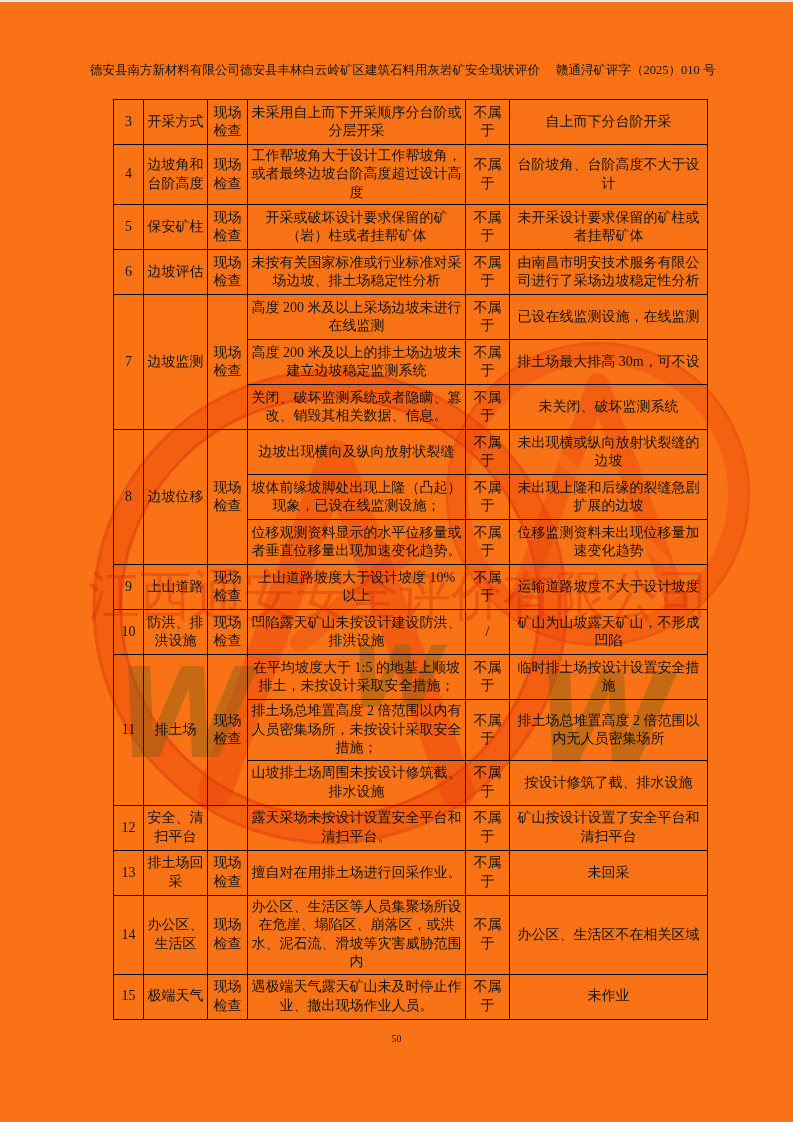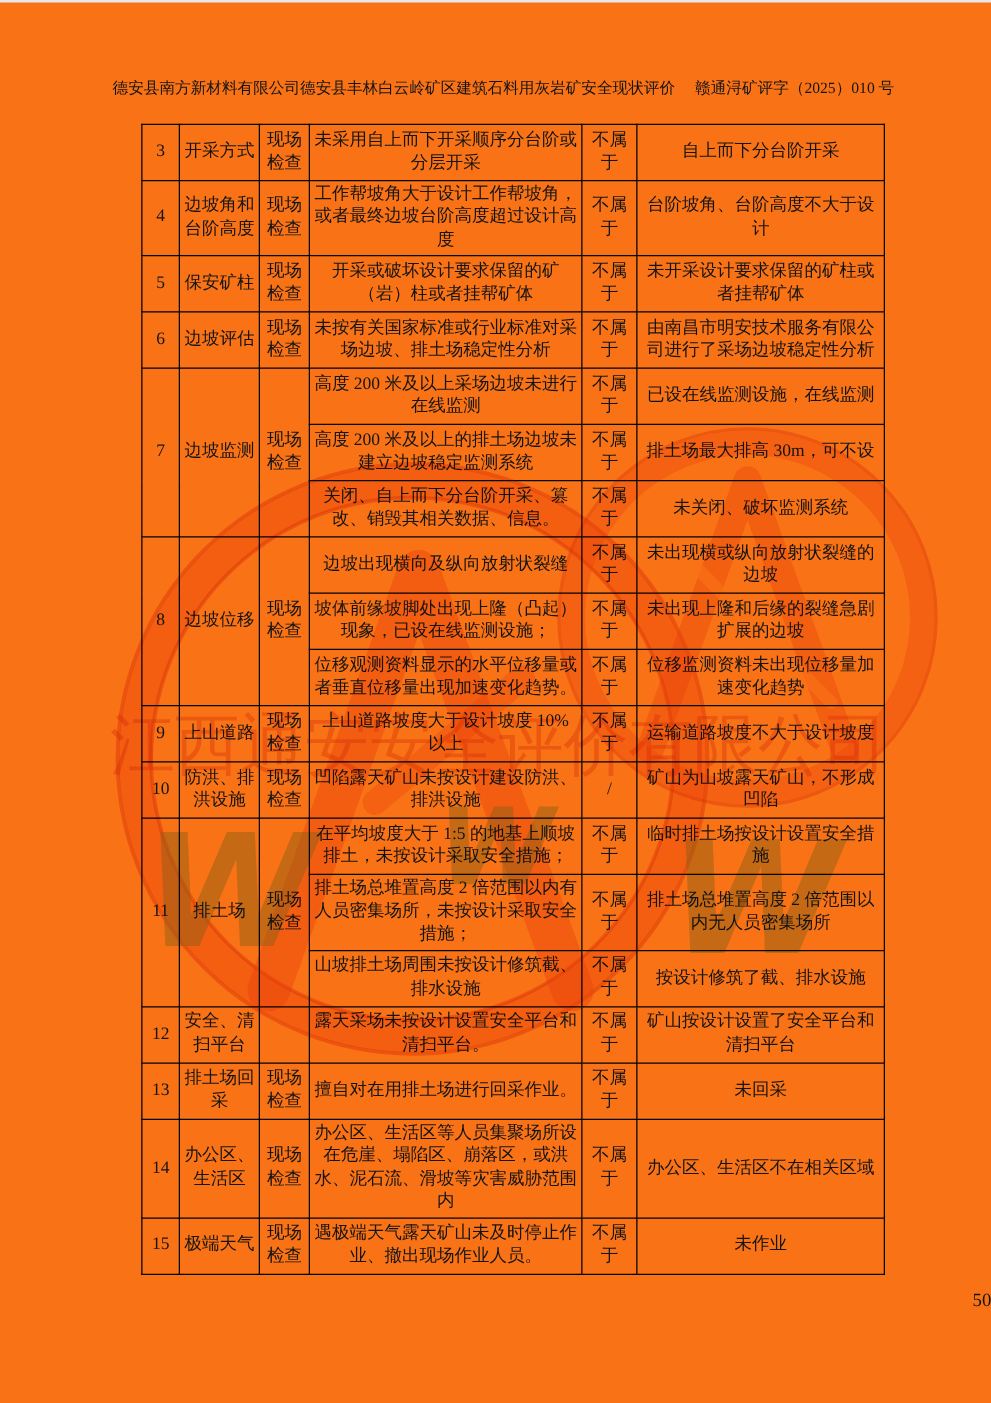--- a/index.html
+++ b/index.html
@@ -84,7 +84,7 @@
           <td>排土场最大排高 30m，可不设</td>
         </tr>
         <tr>
-          <td>关闭、自上而下分台阶开采、篡改、销毁其相关数据、信息。</td>
+          <td>关闭、破坏监测系统或者隐瞒、篡改、销毁其相关数据、信息。</td>
           <td>不属于</td>
           <td>未关闭、破坏监测系统</td>
         </tr>

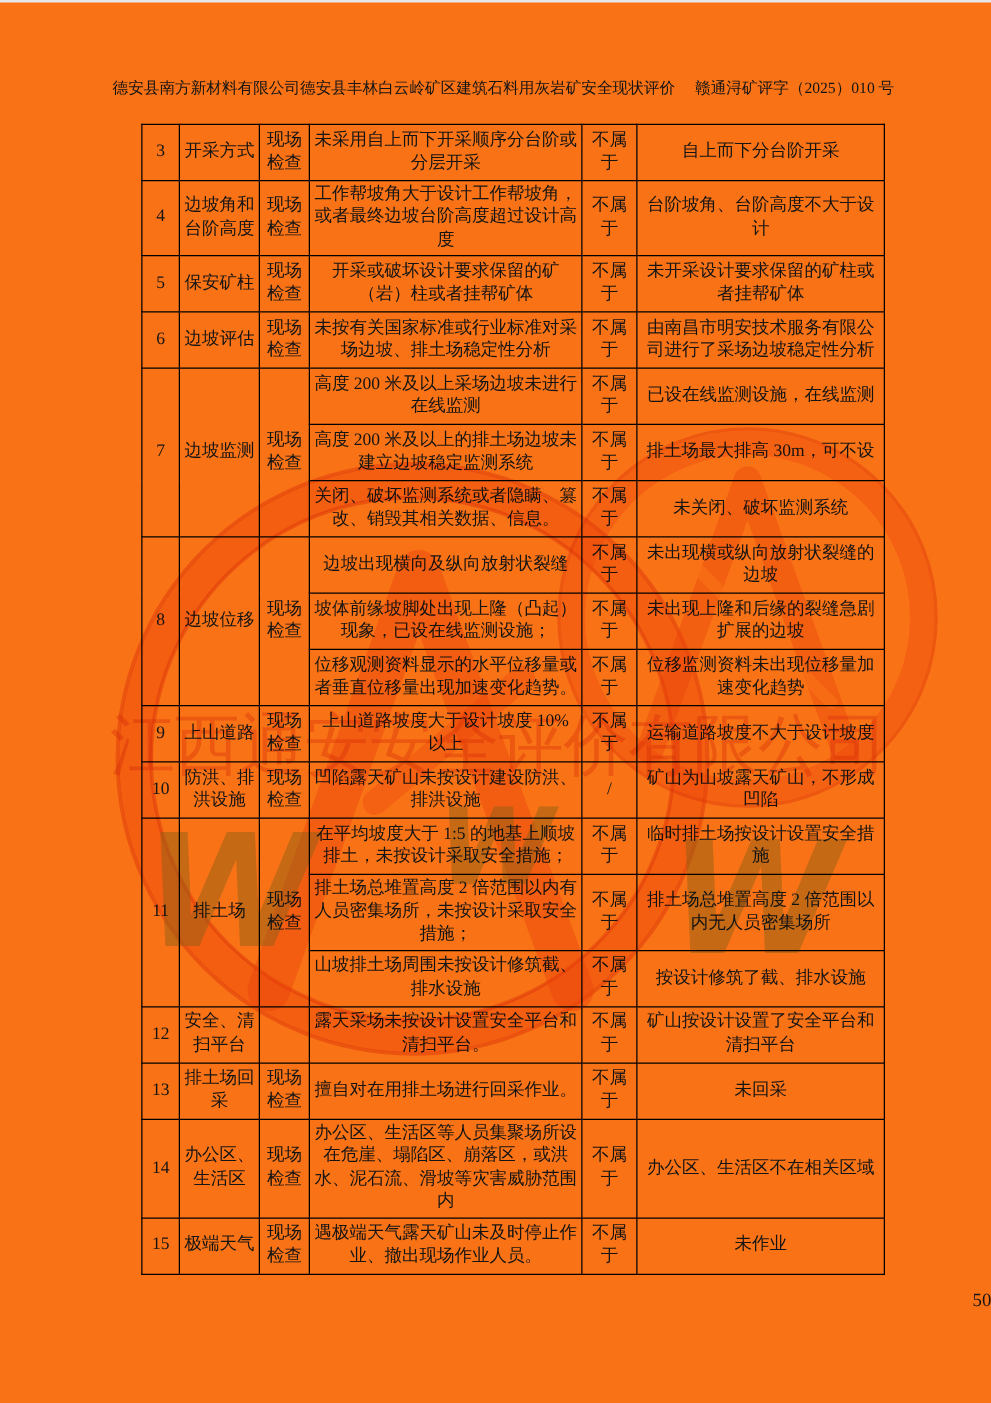--- a/index.html
+++ b/index.html
@@ -15,7 +15,7 @@
   table.checklist td.left{text-align:center;}
   .summary{position:absolute;top:941px;left:88px;width:620px;font-size:19.5px;
           line-height:1.78;text-align:justify;text-indent:2em;}
-  .pageno{position:absolute;top:1031px;left:0;width:100%;text-align:right;font-size:15px;}
+  .pageno{position:absolute;top:1031px;left:0;width:100%;text-align:center;font-size:10px;}
   .watermark{position:absolute;inset:0;pointer-events:none;mix-blend-mode:multiply;z-index:5;}
 </style>
 </head>

